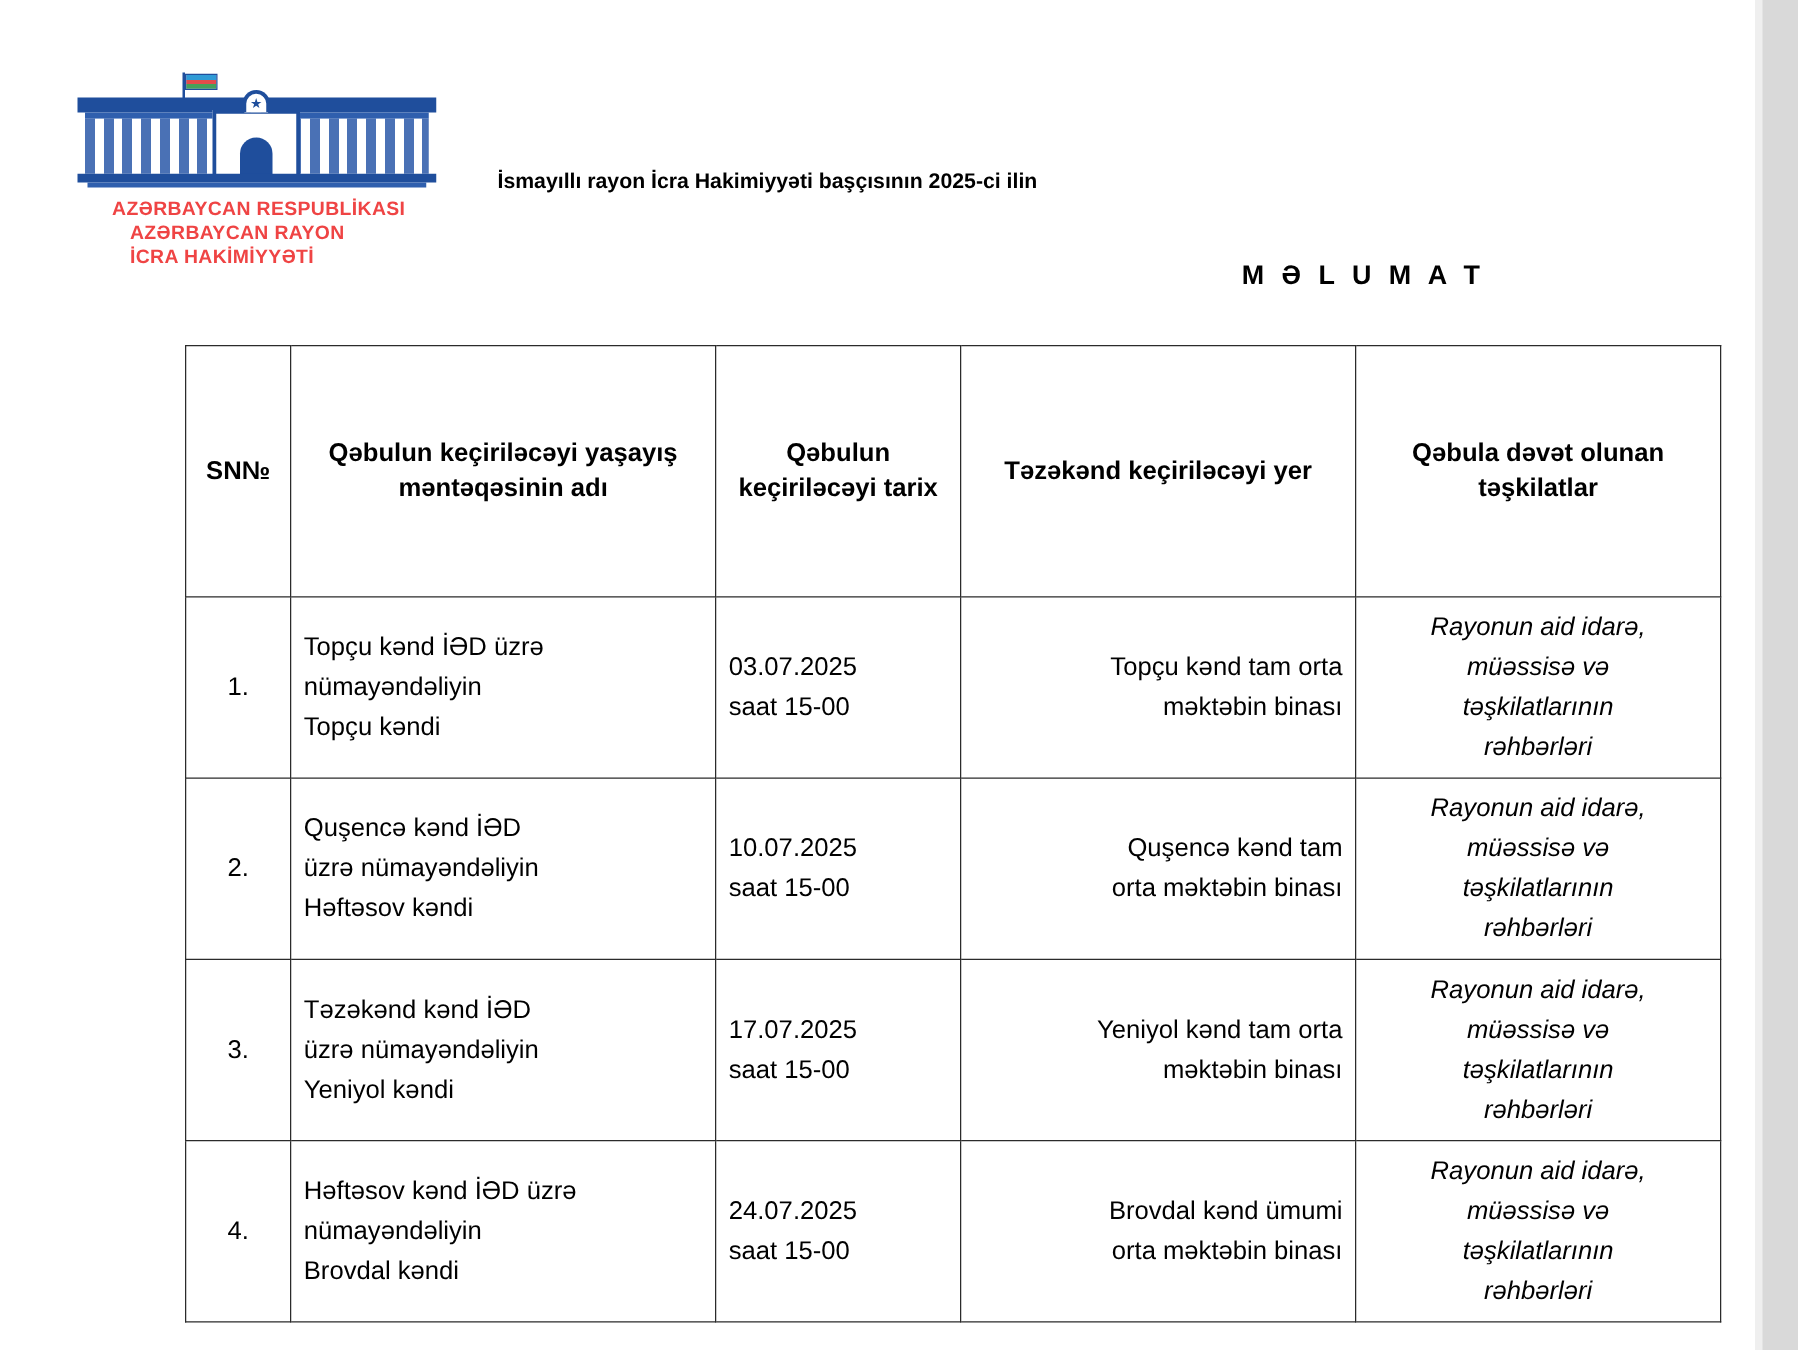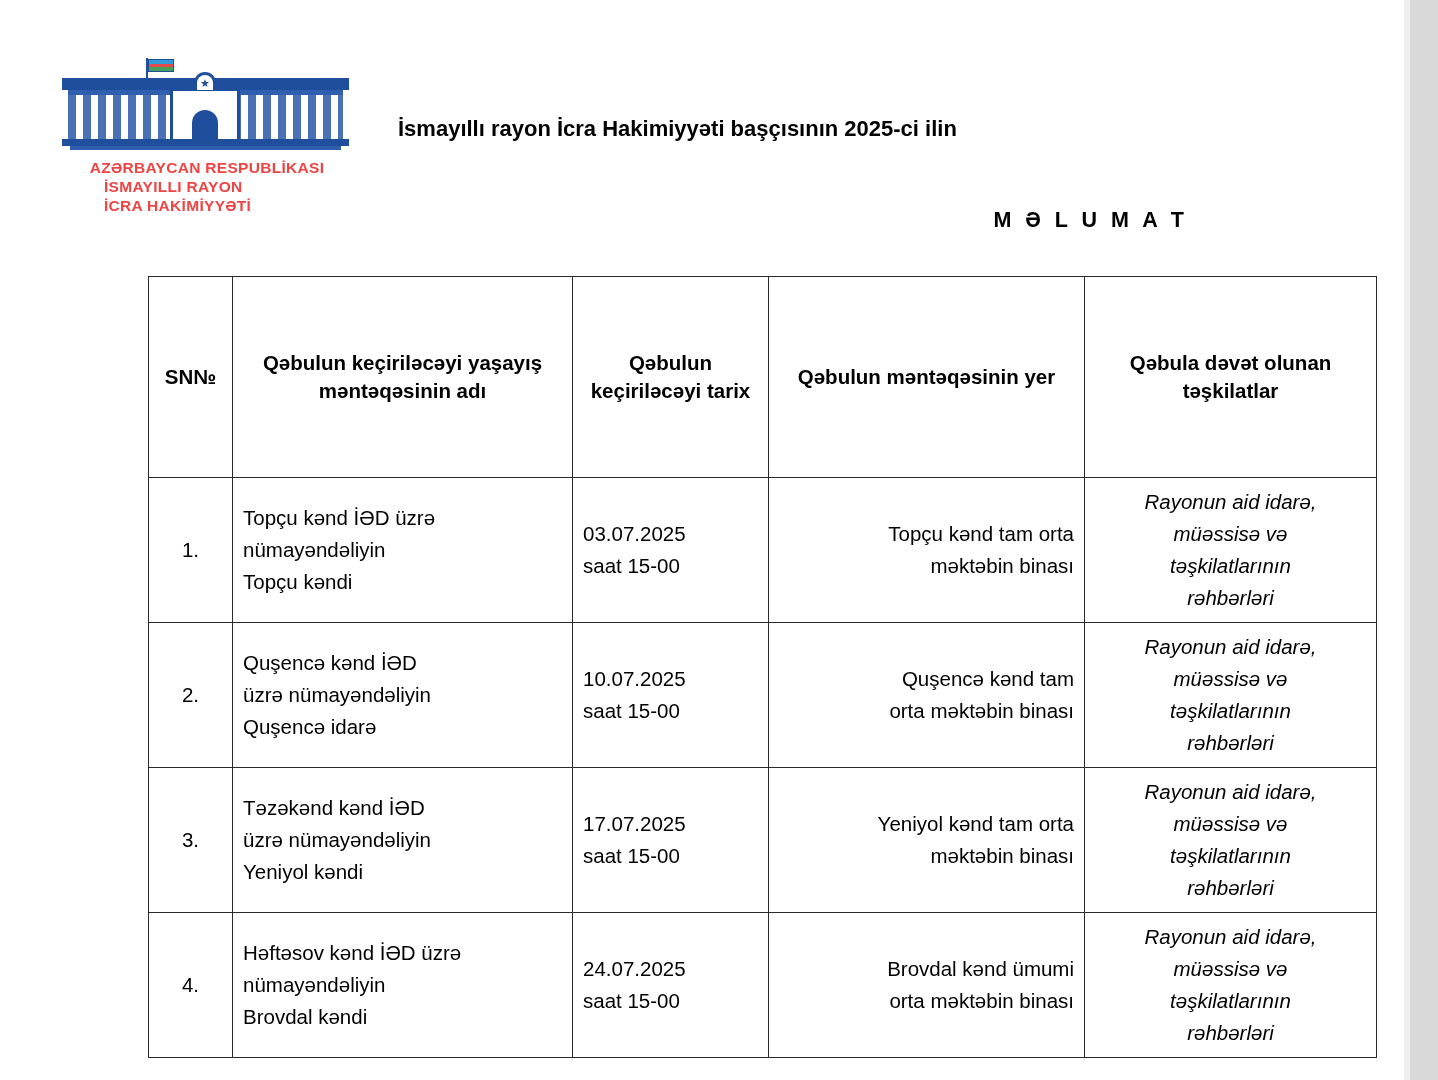--- a/index.html
+++ b/index.html
@@ -164,10 +164,10 @@
   .heading {
     position: absolute;
     left: 398px;
-    top: 112px;
+    top: 128px;
     width: 790px;
     font-weight: bold;
-    font-size: 22px;
+    font-size: 17px;
     line-height: 33px;
     color: #000;
   }

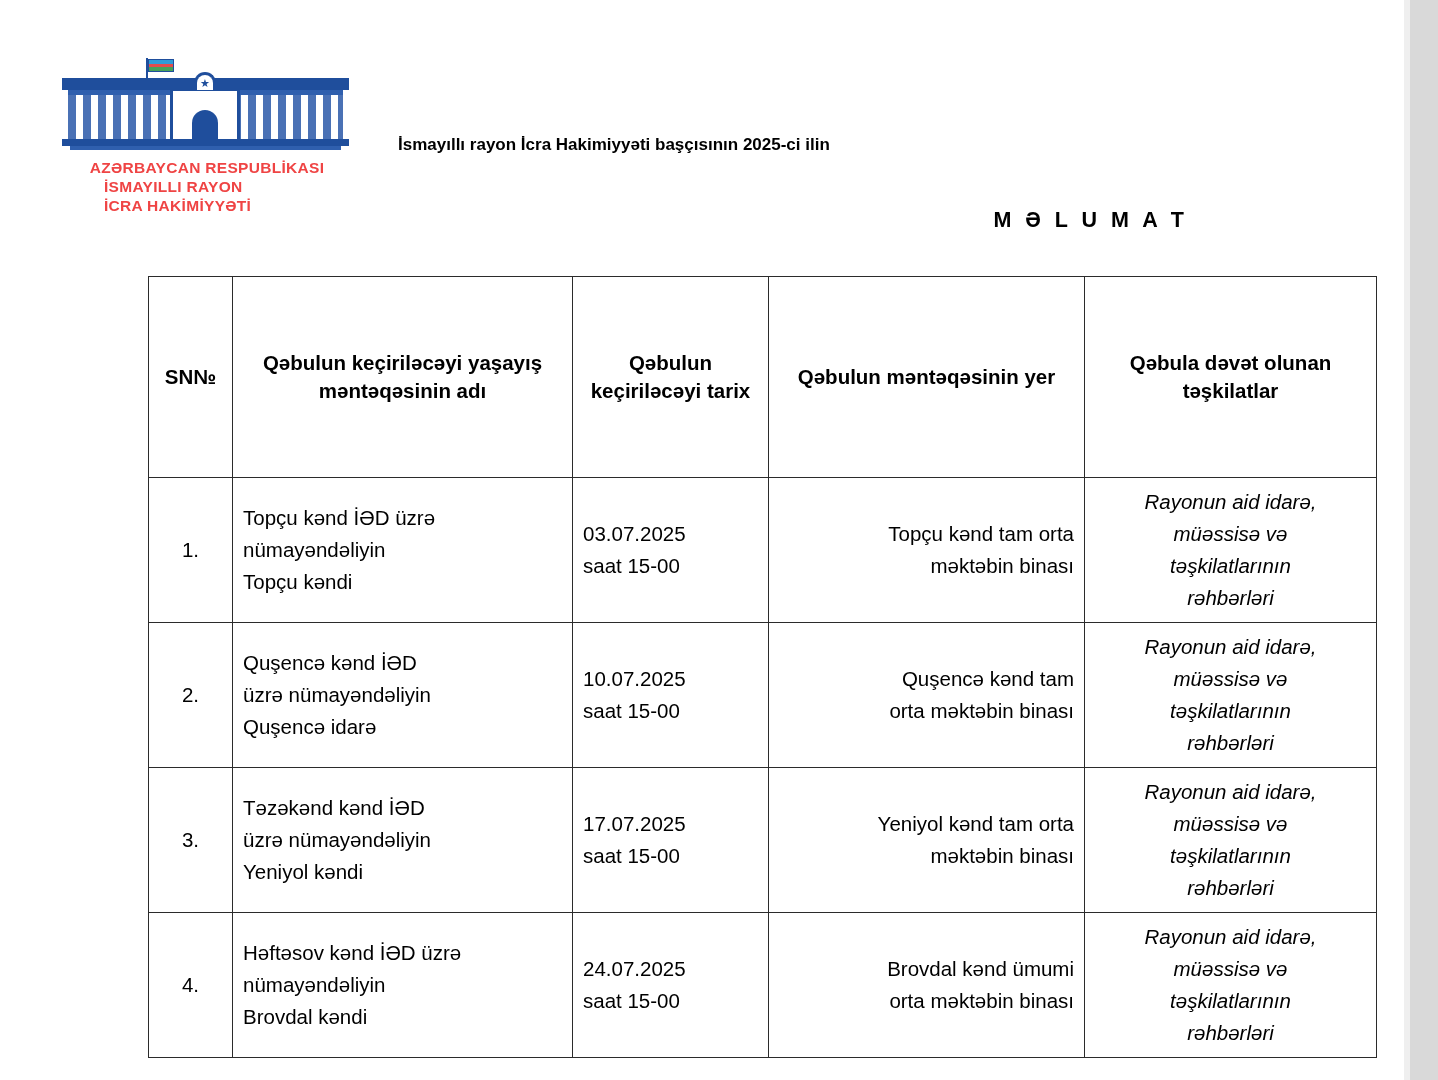--- a/index.html
+++ b/index.html
@@ -246,7 +246,7 @@
     </div>
     <div class="logo-text">
       <div class="l1">AZƏRBAYCAN RESPUBLİKASI</div>
-      <div class="l2">İSMAYILLI RAYON</div>
+      <div class="l2">AZƏRBAYCAN RAYON</div>
       <div class="l3">İCRA HAKİMİYYƏTİ</div>
     </div>
   </div>

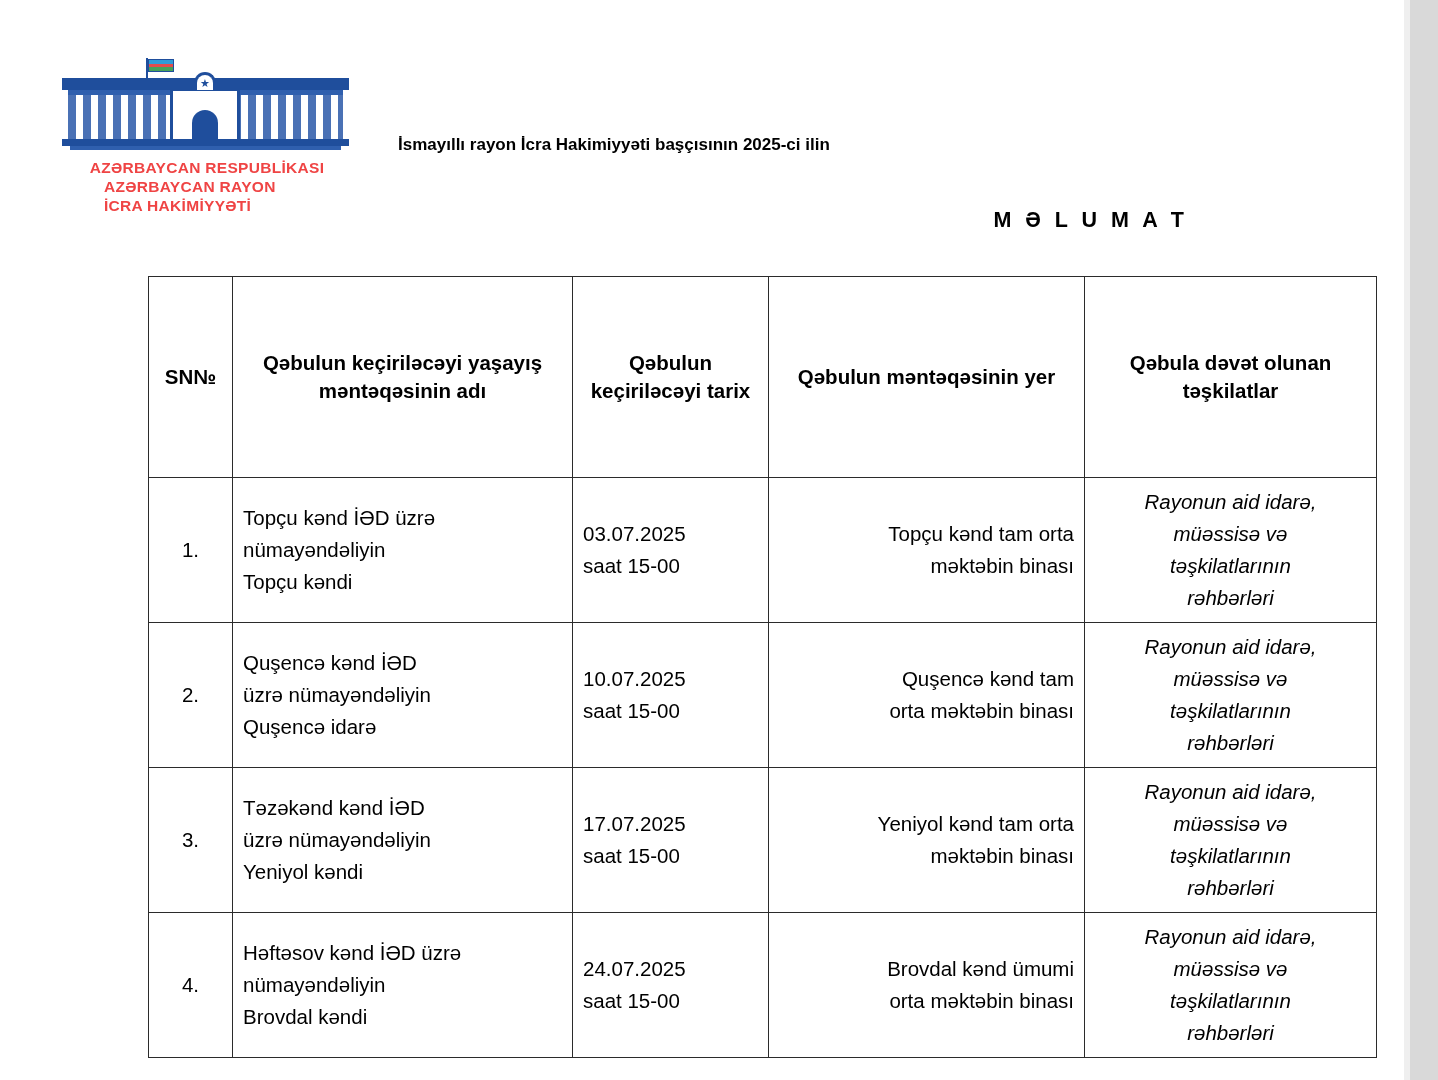--- a/index.html
+++ b/index.html
@@ -269,7 +269,7 @@
         <th>SN№</th>
         <th>Qəbulun keçiriləcəyi yaşayış məntəqəsinin adı</th>
         <th>Qəbulun keçiriləcəyi tarix</th>
-        <th>Qəbulun məntəqəsinin yer</th>
+        <th>Təzəkənd keçiriləcəyi yer</th>
         <th>Qəbula  dəvət olunan təşkilatlar</th>
       </tr>
     </thead>

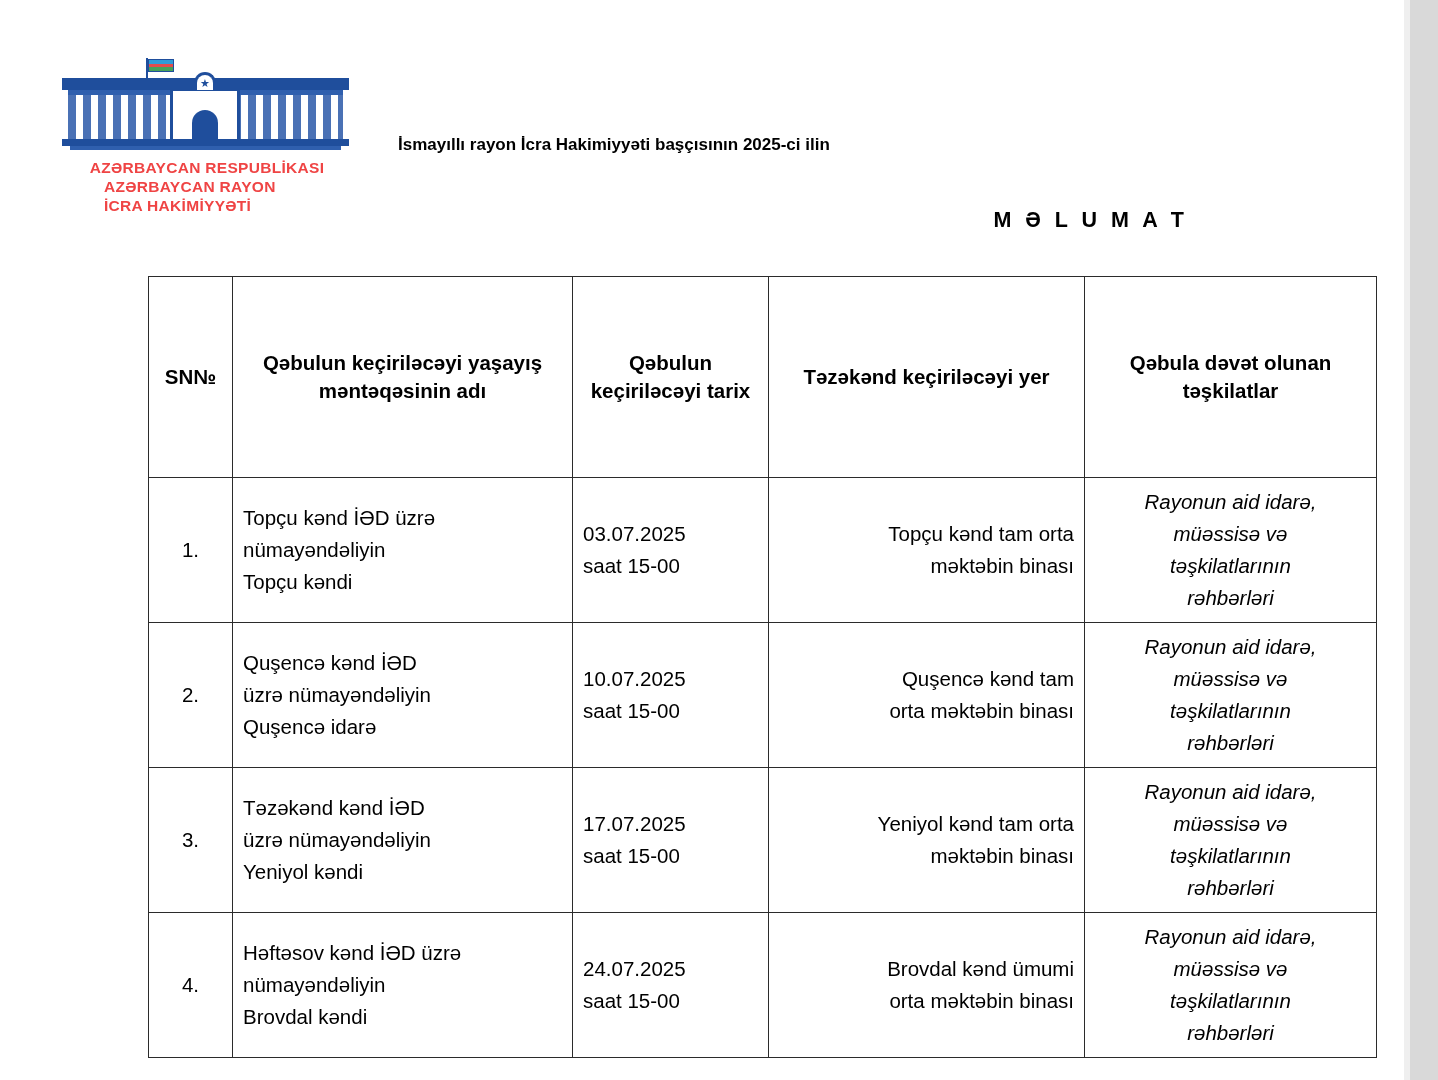--- a/index.html
+++ b/index.html
@@ -301,7 +301,7 @@
         <td class="name">
           <span class="nowrap-line">Quşencə  kənd İƏD</span>
           <span class="nowrap-line">üzrə nümayəndəliyin</span>
-          <span class="nowrap-line">Quşencə idarə</span>
+          <span class="nowrap-line">Həftəsov kəndi</span>
         </td>
         <td class="date">
           <span class="nowrap-line">10.07.2025</span>

